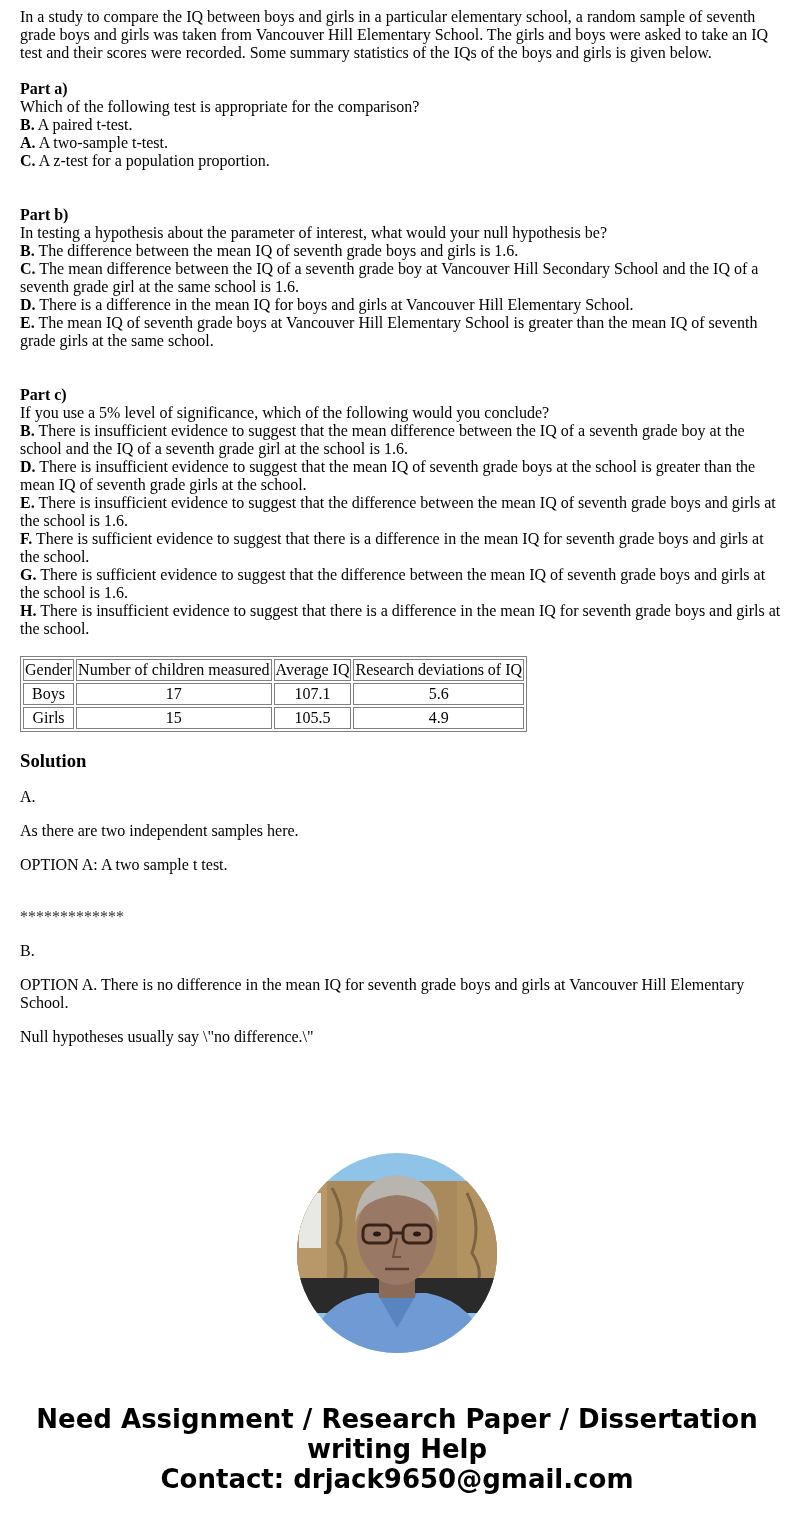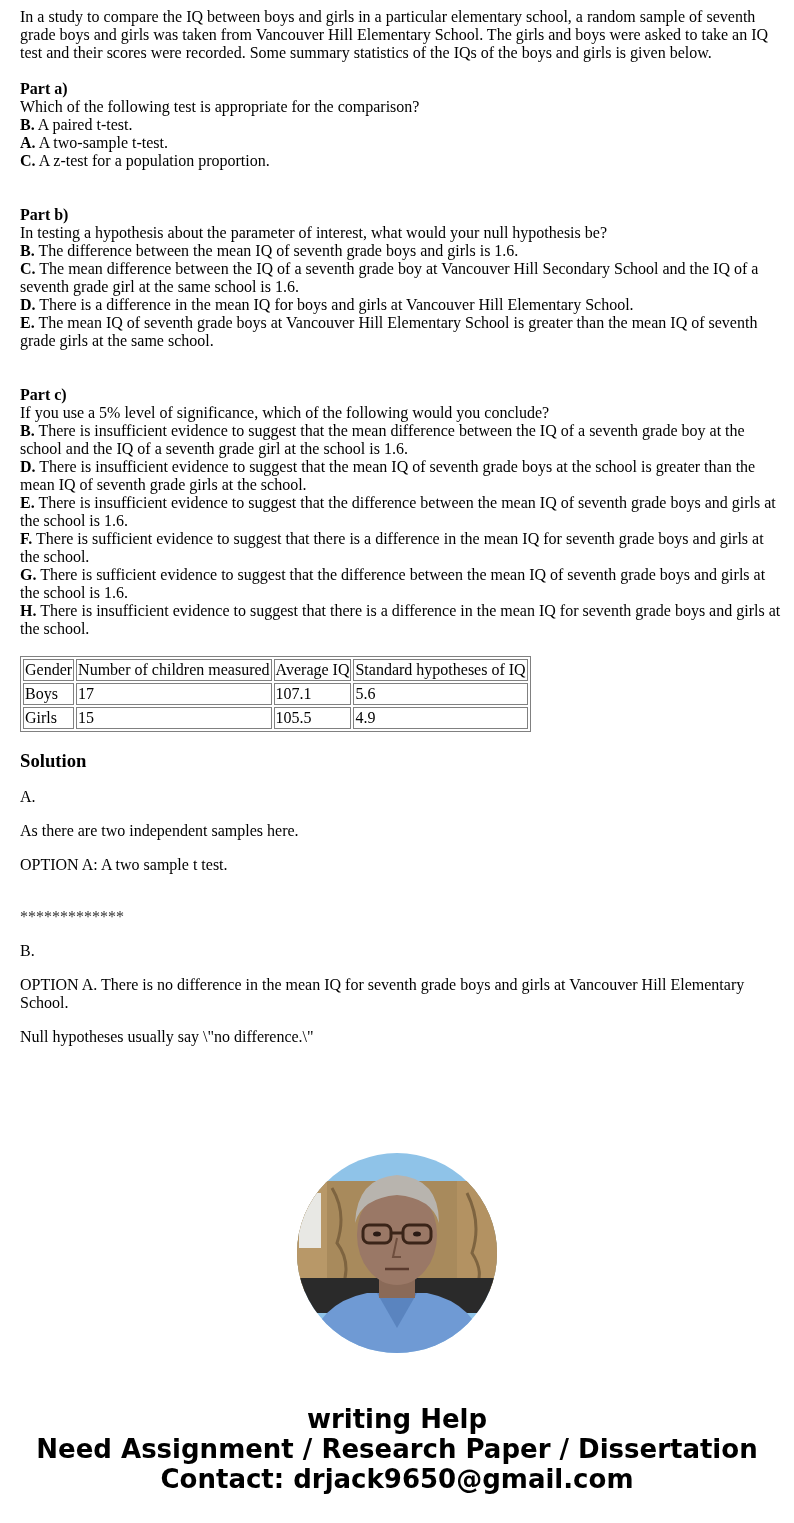--- a/index.html
+++ b/index.html
@@ -48,6 +48,7 @@
       border-spacing: 2px;
       font-family: "Liberation Serif", serif;
       font-size: 16px;
+      text-align: center;
     }
     table.stats td {
       border: 1px solid #808080;

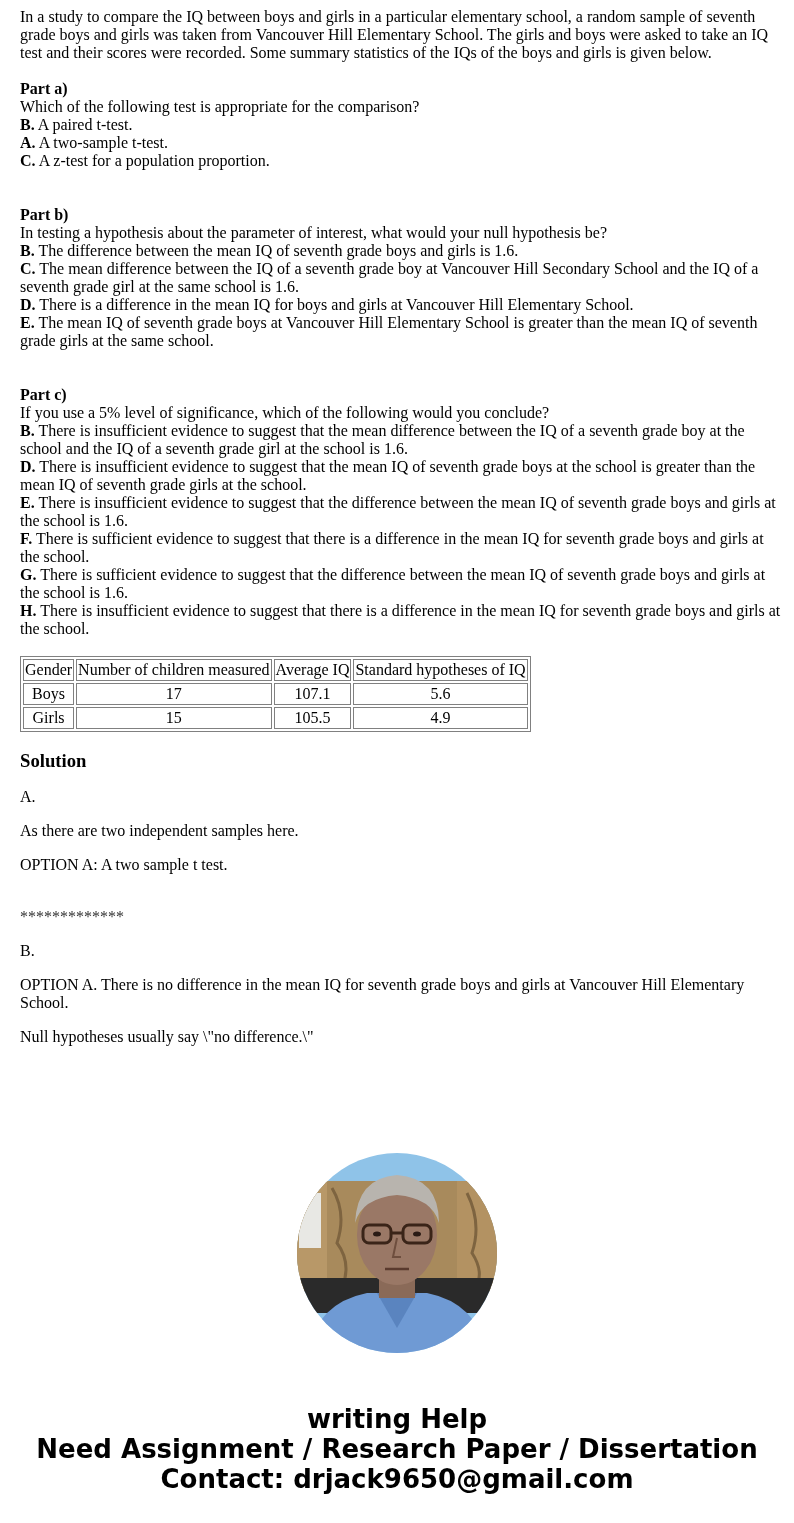--- a/index.html
+++ b/index.html
@@ -145,7 +145,7 @@
         <td>Gender</td>
         <td>Number of children measured</td>
         <td>Average IQ</td>
-        <td>Standard hypotheses of IQ</td>
+        <td>Research deviations of IQ</td>
       </tr>
       <tr>
         <td>Boys</td>

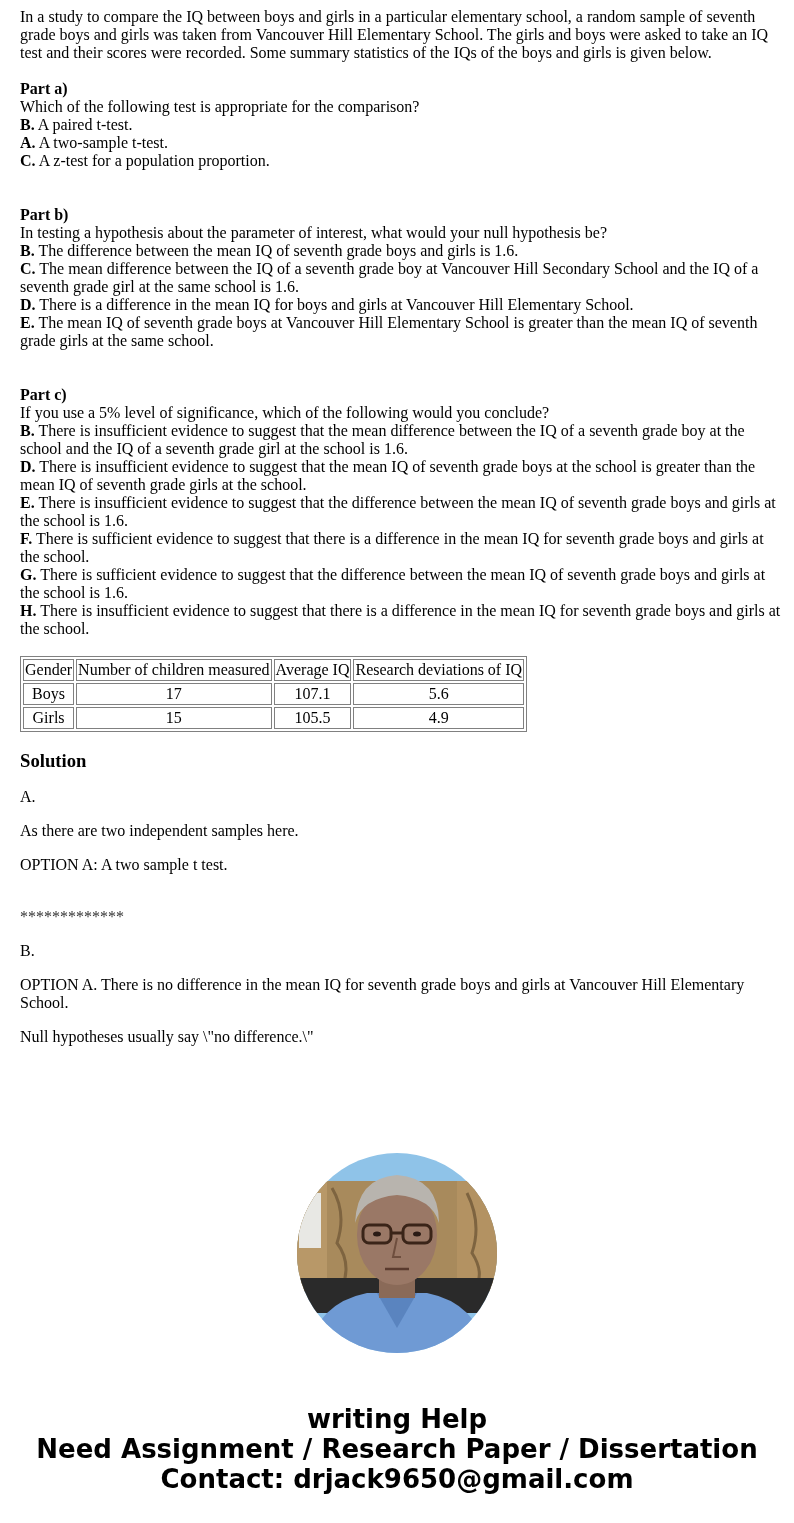--- a/index.html
+++ b/index.html
@@ -210,8 +210,8 @@
 </div>
 
 <div class="promo">
+  <span>Need Assignment / Research Paper / Dissertation</span>
   <span>writing Help</span>
-  <span>Need Assignment / Research Paper / Dissertation</span>
   <span>Contact: drjack9650@gmail.com</span>
 </div>
 

